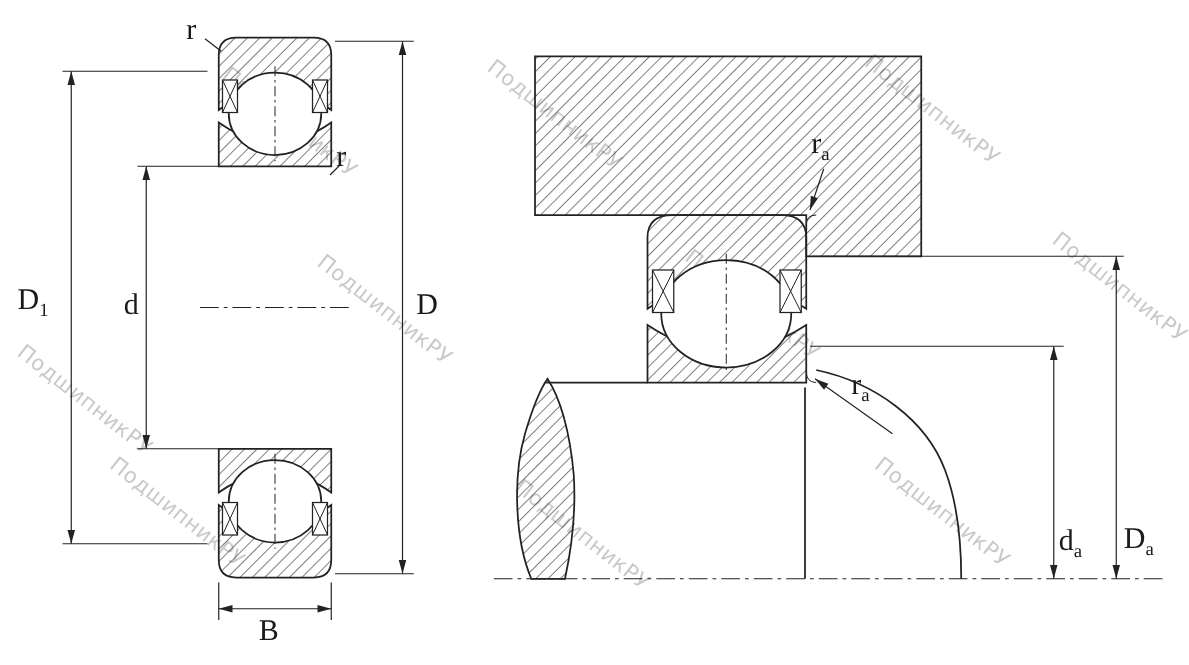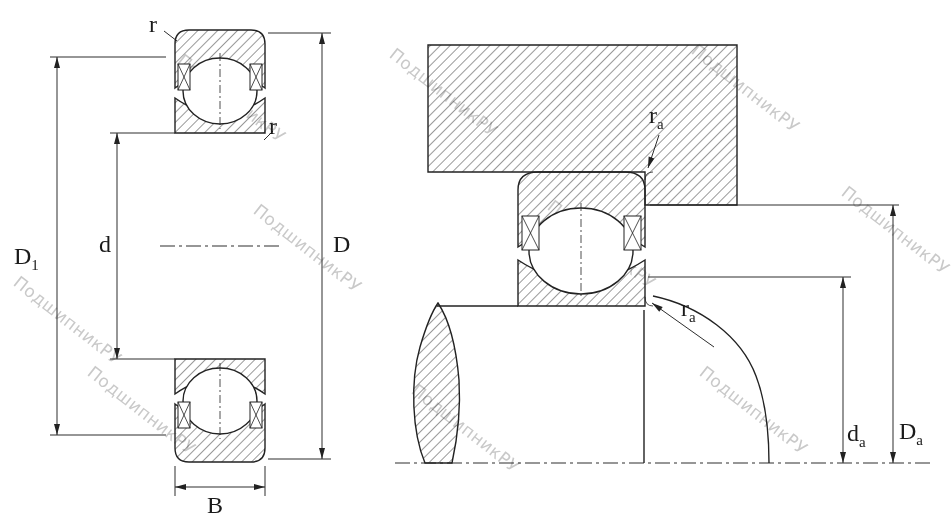--- a/index.html
+++ b/index.html
@@ -152,7 +152,7 @@
 
   <div class="lbl" style="left:149px;top:12px"><span>r</span></div>
   <div class="lbl" style="left:269px;top:114px"><span>r</span></div>
-  <div class="lbl" style="left:14px;top:244px"><span>D</span><sub>1</sub></div>
+  <div class="lbl" style="left:14px;top:228px"><span>D</span><sub>1</sub></div>
   <div class="lbl" style="left:99px;top:232px"><span>d</span></div>
   <div class="lbl" style="left:333px;top:232px"><span>D</span></div>
   <div class="lbl" style="left:207px;top:493px"><span>B</span></div>

